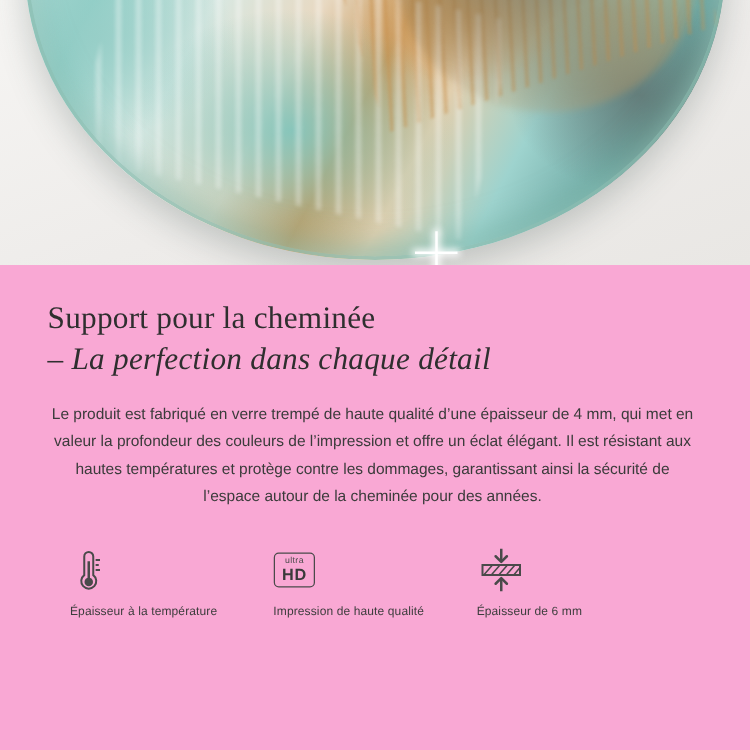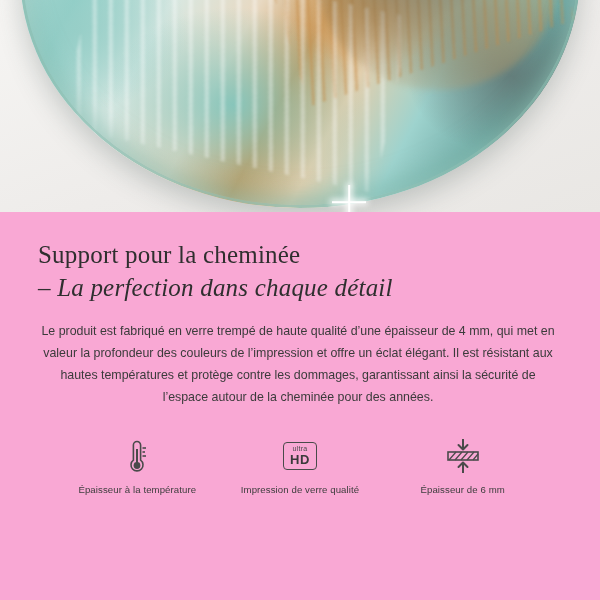--- a/index.html
+++ b/index.html
@@ -183,7 +183,7 @@
   .feature {
     display: flex;
     flex-direction: column;
-    align-items: center;
+    align-items: flex-start;
     justify-content: flex-start;
   }
   .feature-icon {

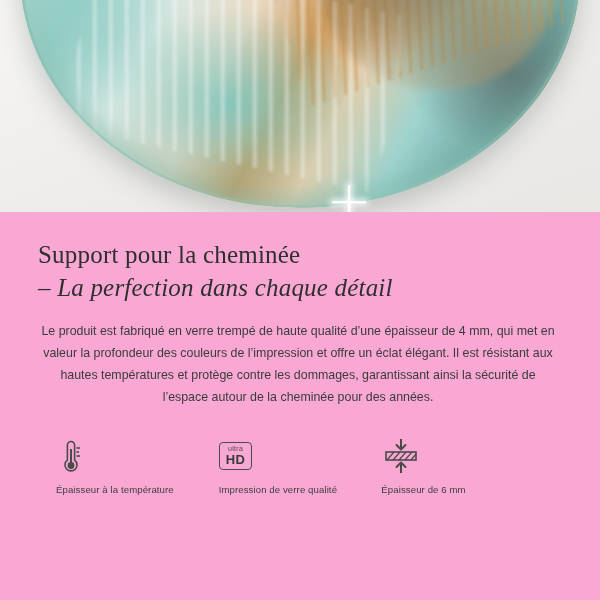--- a/index.html
+++ b/index.html
@@ -270,7 +270,7 @@
             <span class="hd">HD</span>
           </div>
         </div>
-        <div class="feature-label">Impression de verre qualité</div>
+        <div class="feature-label">Impression de haute qualité</div>
       </div>
 
 

